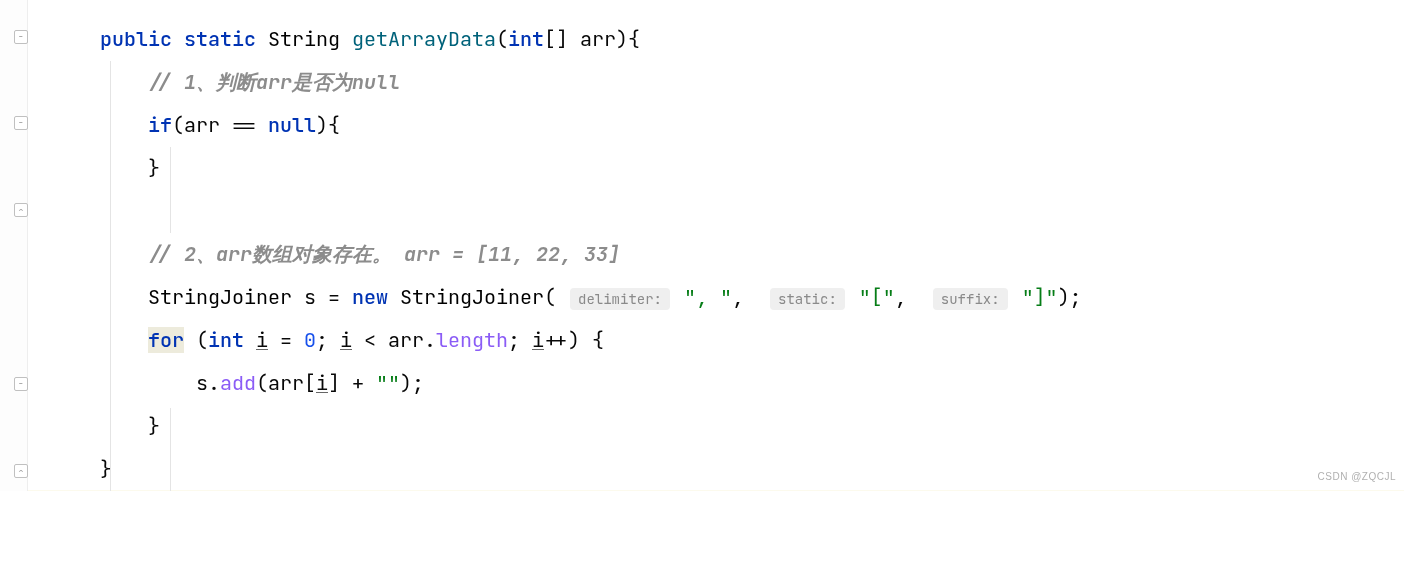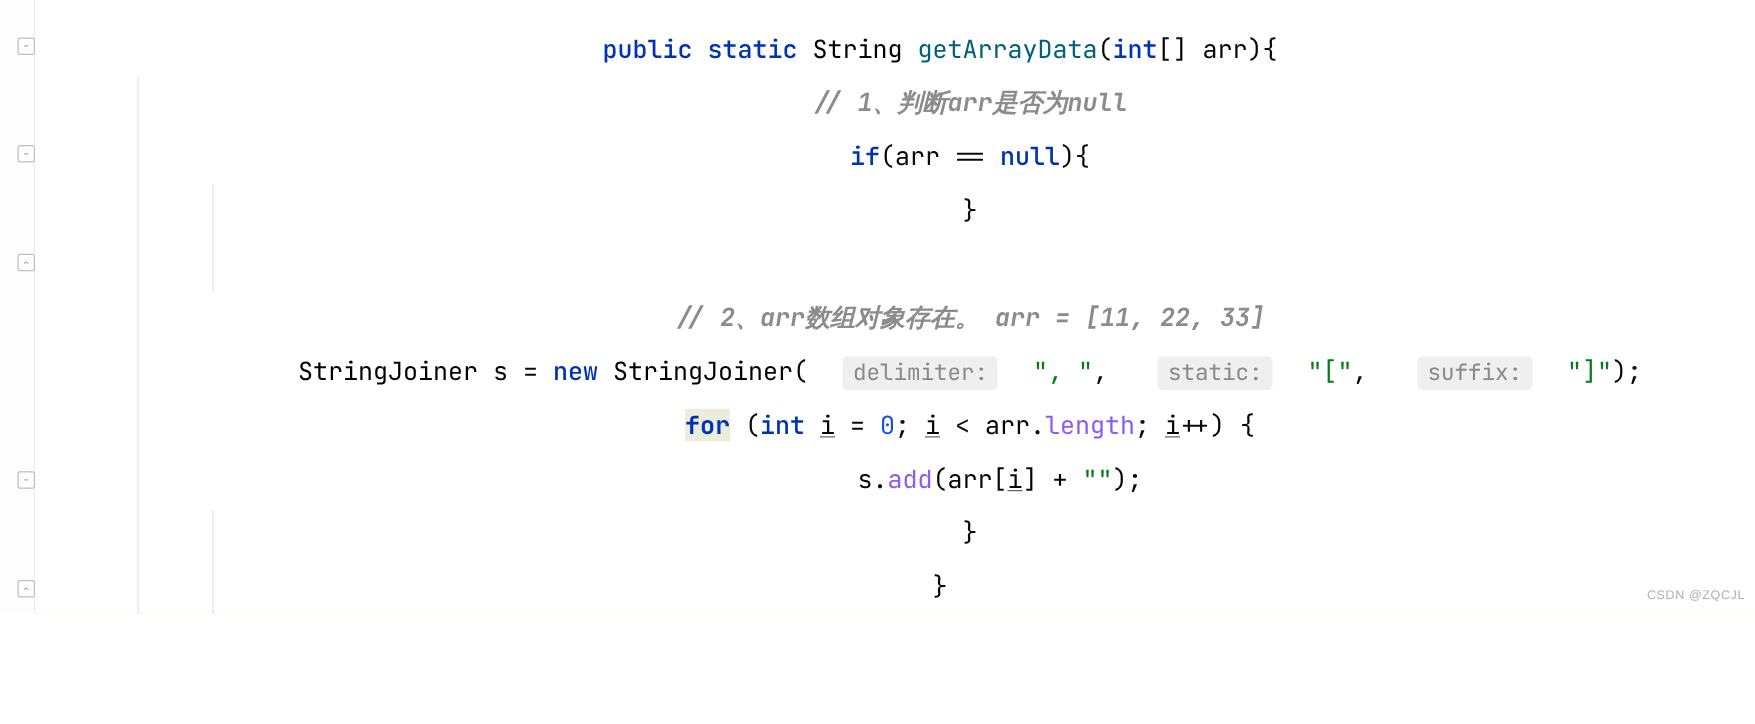--- a/index.html
+++ b/index.html
@@ -51,7 +51,7 @@
     height: 16px;
   }
   .bulb svg { width:16px; height:16px; }
-  .code-line { white-space: pre; padding-left: 60px; text-align: center; }
+  .code-line { white-space: pre; padding-left: 60px; }
   .kw { color: #0033B3; font-weight: 500; }
   .type { color: #000000; }
   .method-decl { color: #00627A; }

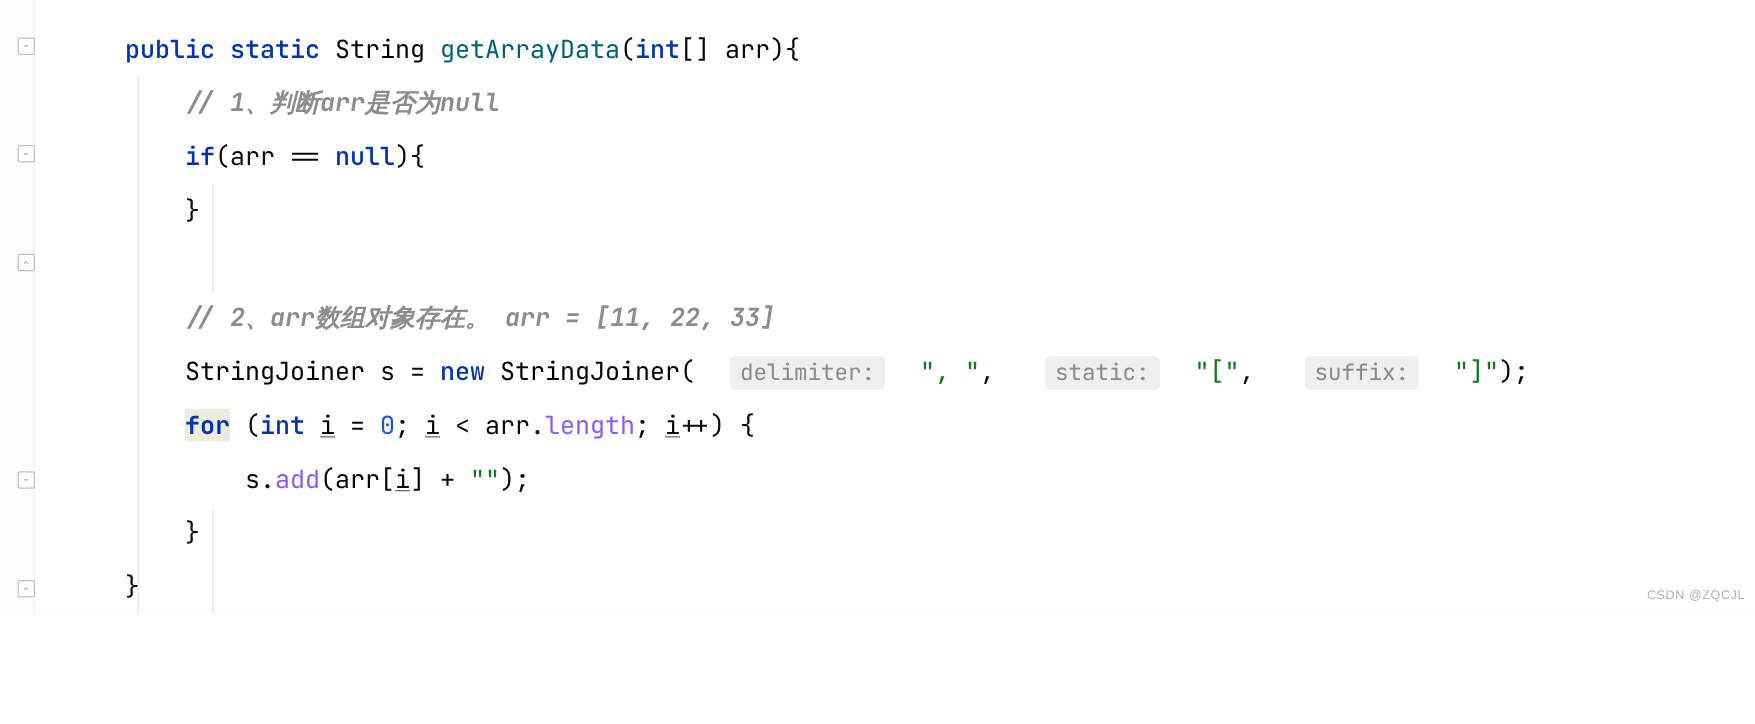--- a/index.html
+++ b/index.html
@@ -66,9 +66,9 @@
     color: #8A8A8A;
     border-radius: 4px;
     padding: 2px 8px;
-    font-size: 18px;
+    font-size: 14px;
     font-style: normal;
-    margin: 0 16px;
+    margin: 0 2px;
   }
   .hl-for { background: #EDEBDC; font-weight: bold; }
   .hl-line {

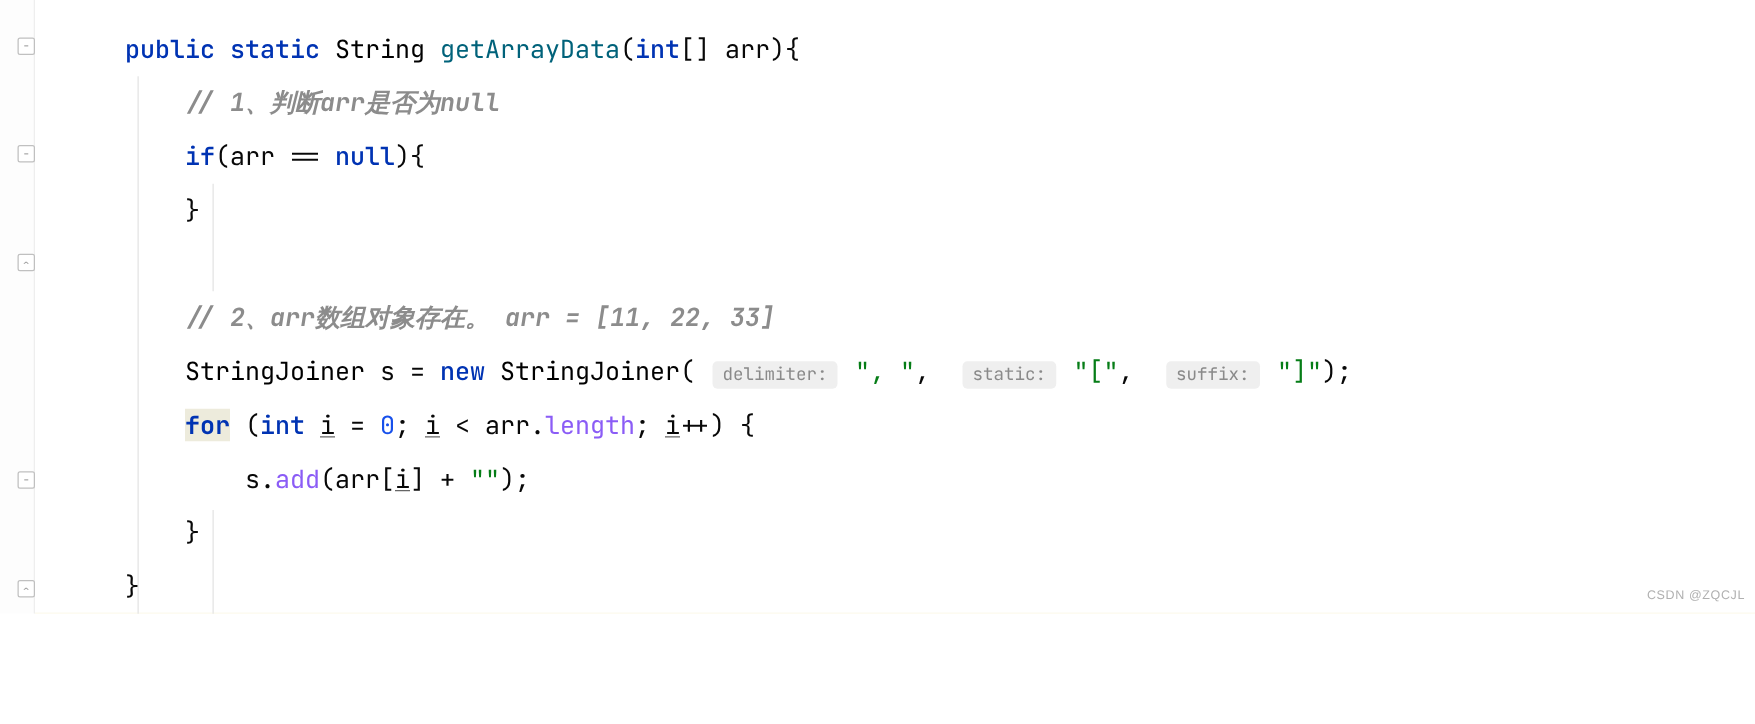--- a/index.html
+++ b/index.html
@@ -70,7 +70,7 @@
     font-style: normal;
     margin: 0 2px;
   }
-  .hl-for { background: #EDEBDC; font-weight: bold; }
+  .hl-for { background: #EDEBDC; }
   .hl-line {
     position: absolute;
     left: 28px;

